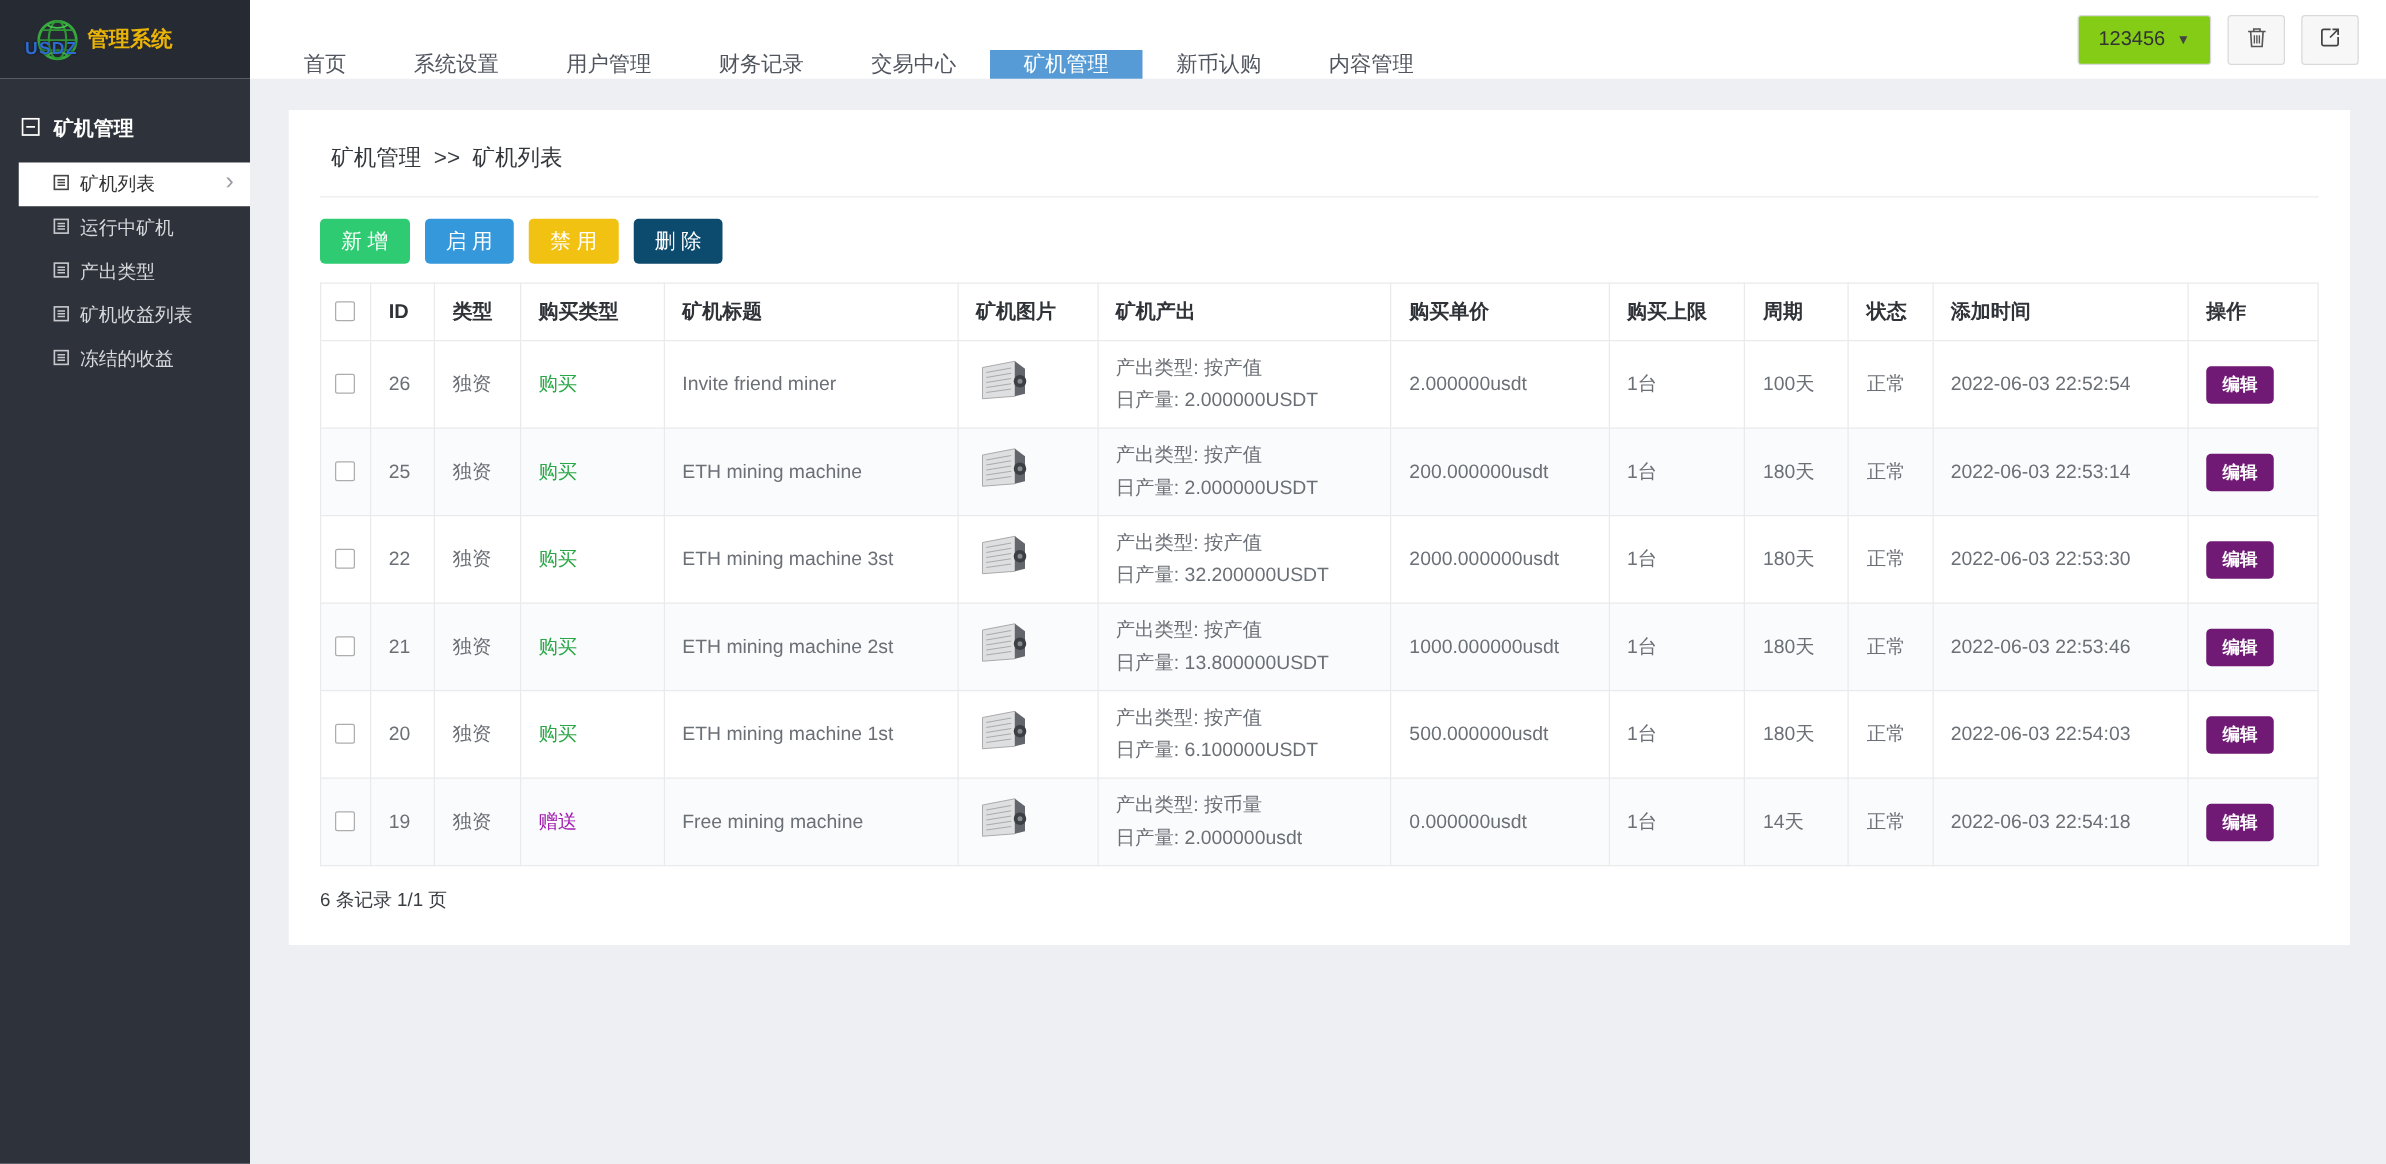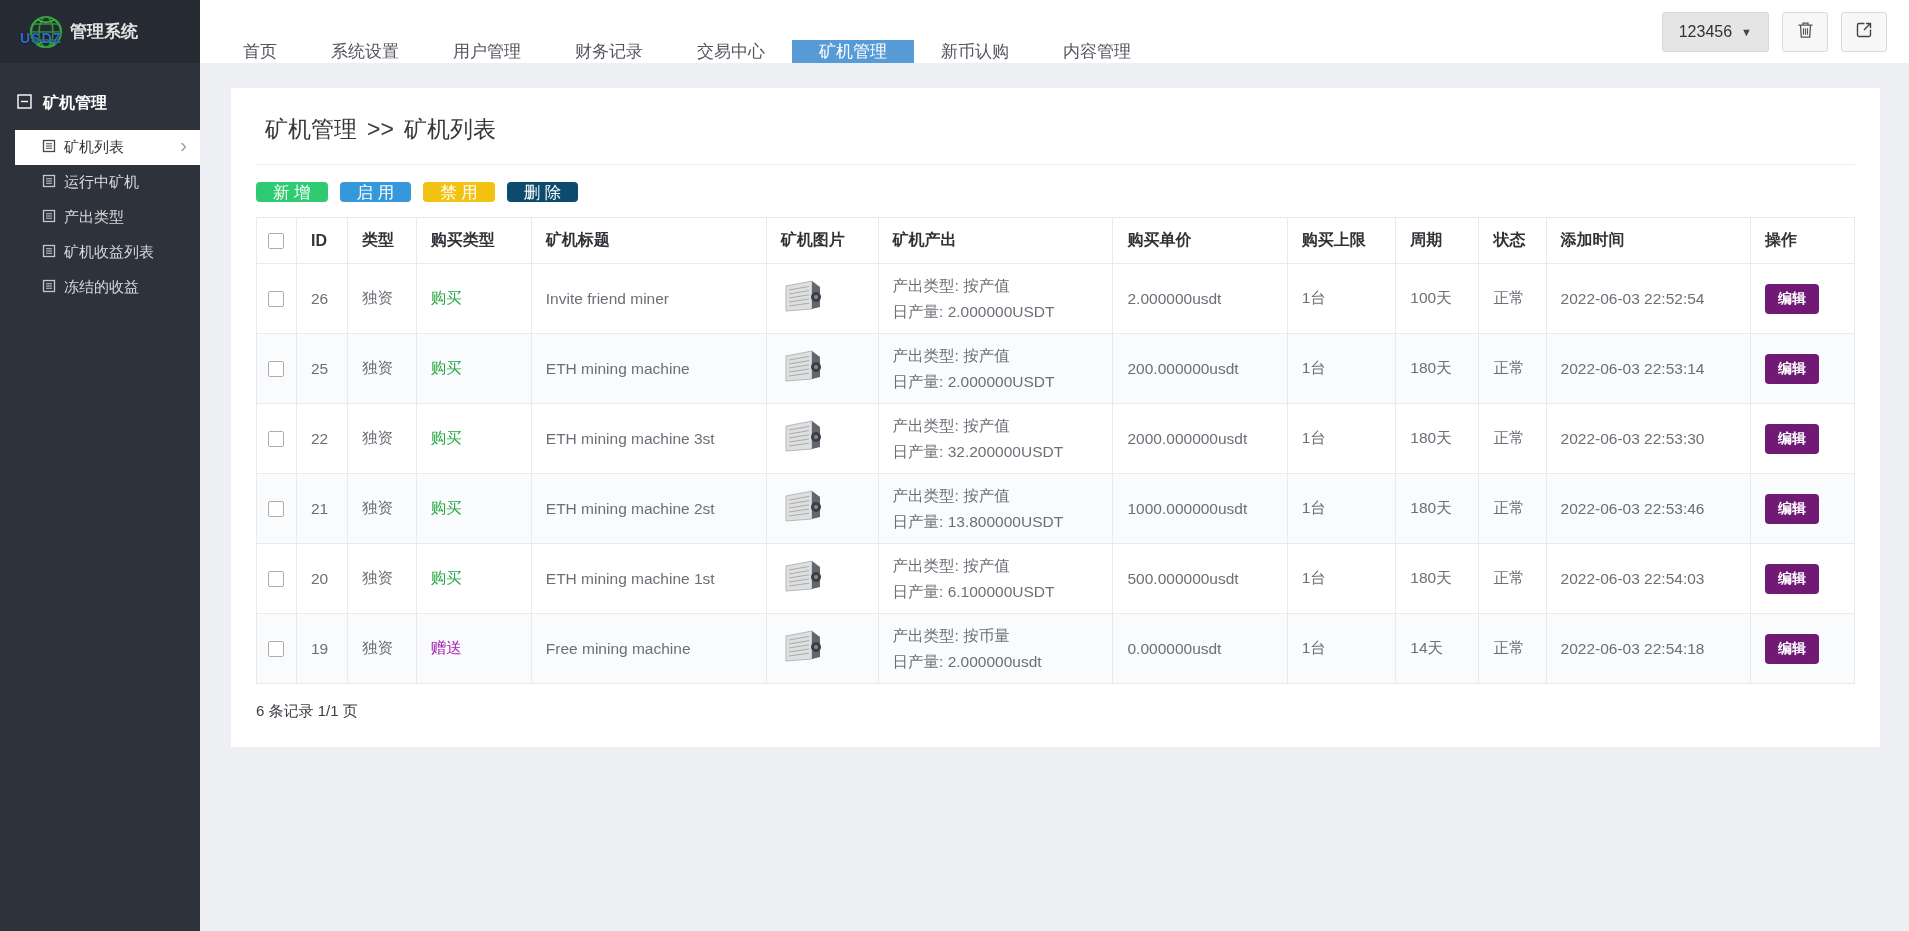--- a/index.html
+++ b/index.html
@@ -10,7 +10,7 @@
   .logo { width:200px; background:#262a33; display:flex; align-items:center; padding-left:26px; position:relative; flex:none; }
   .logo-globe { position:relative; width:40px; height:40px; flex:none; }
   .logo-usdz { position:absolute; left:20px; top:30px; color:#2d6bd2; font-size:14px; font-weight:bold; letter-spacing:1px; text-shadow:0 0 2px #10131a; }
-  .logo-title { color:#e5e5e5; font-size:17px; font-weight:bold; margin-left:4px; }
+  .logo-title { color:#eab308; font-size:17px; font-weight:bold; margin-left:4px; }
   .topnav { display:flex; align-items:flex-end; margin-left:16px; }
   .nav-item { display:flex; align-items:center; padding:0 27px; font-size:17px; color:#51555e; cursor:pointer; text-decoration:none; }
   .nav-item.active { background:#569bd5; color:#fff; }

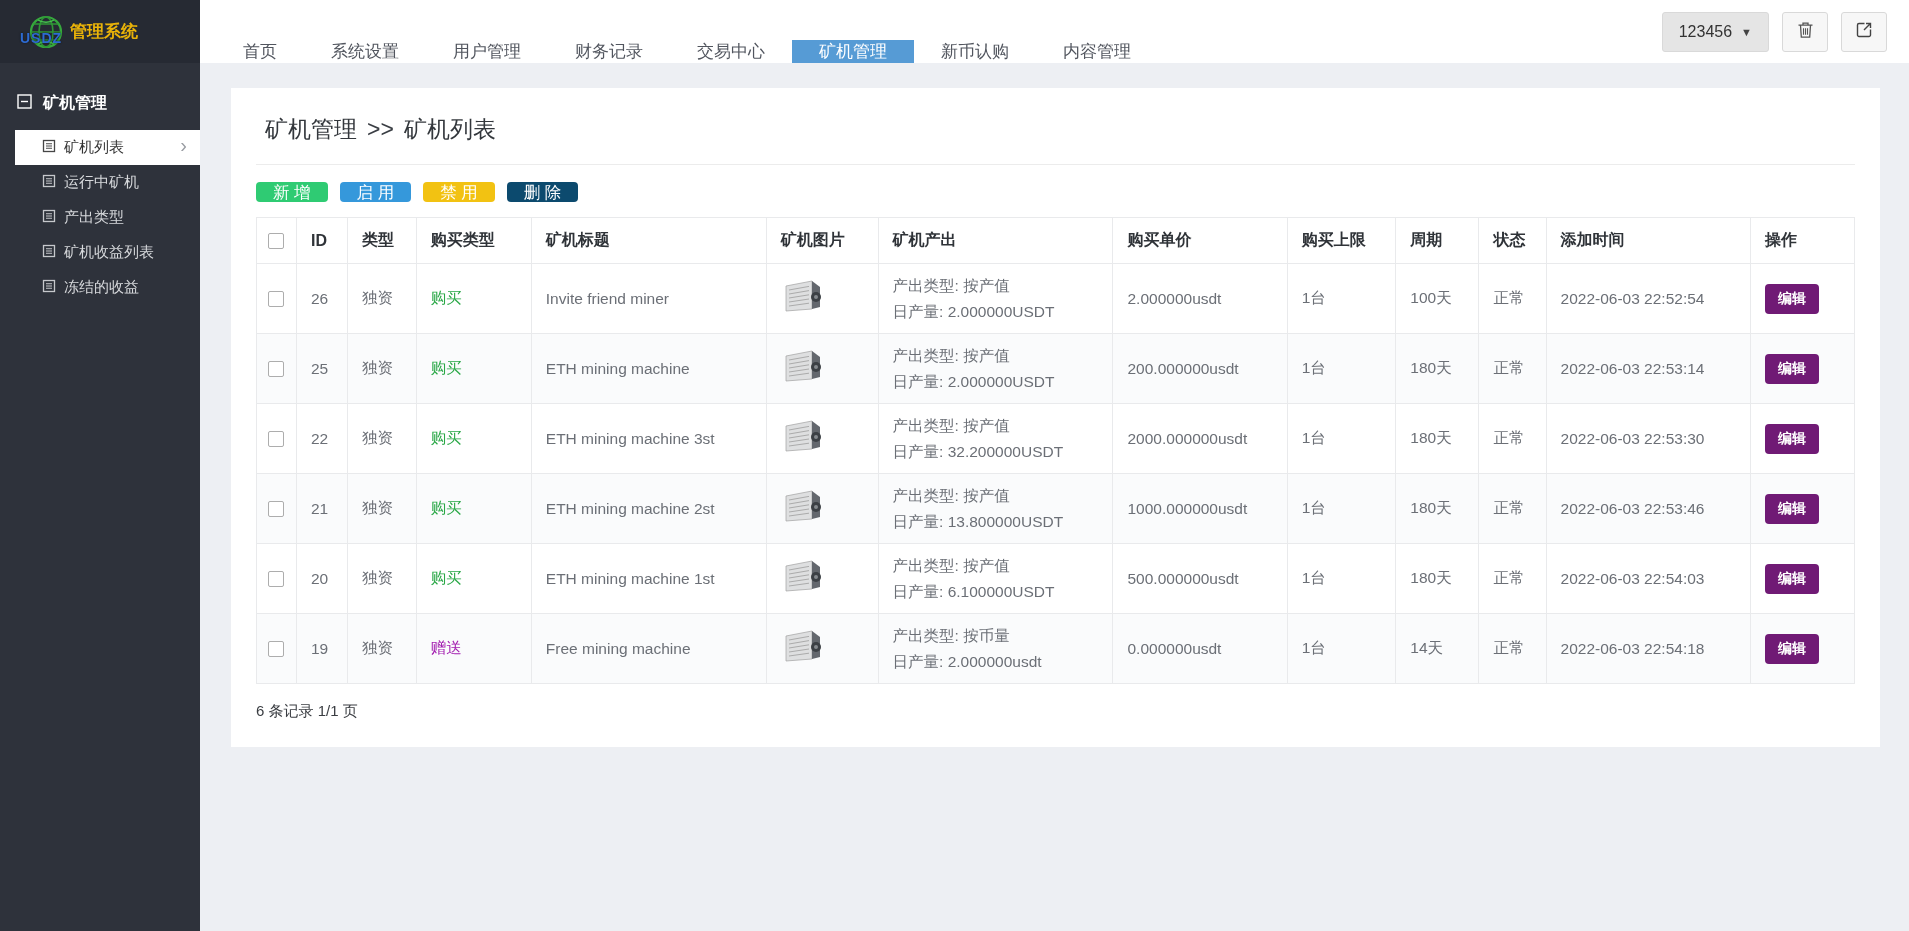--- a/index.html
+++ b/index.html
@@ -15,7 +15,7 @@
   .nav-item { display:flex; align-items:center; padding:0 27px; font-size:17px; color:#51555e; cursor:pointer; text-decoration:none; }
   .nav-item.active { background:#569bd5; color:#fff; }
   .top-actions { margin-left:auto; display:flex; align-items:center; gap:13px; padding-right:22px; }
-  .user-btn { height:40px; padding:0 16px; background:#e5e5e5; border:1px solid #d9d9d9; border-radius:3px; font-size:16px; color:#333; display:flex; align-items:center; gap:9px; cursor:pointer; font-family:inherit; }
+  .user-btn { height:40px; padding:0 16px; background:#84cc16; border:1px solid #d9d9d9; border-radius:3px; font-size:16px; color:#333; display:flex; align-items:center; gap:9px; cursor:pointer; font-family:inherit; }
   .caret { font-size:11px; color:#444; }
   .icon-btn { width:46px; height:40px; background:#f7f7f7; border:1px solid #d9d9d9; border-radius:3px; display:flex; align-items:center; justify-content:center; cursor:pointer; }
 

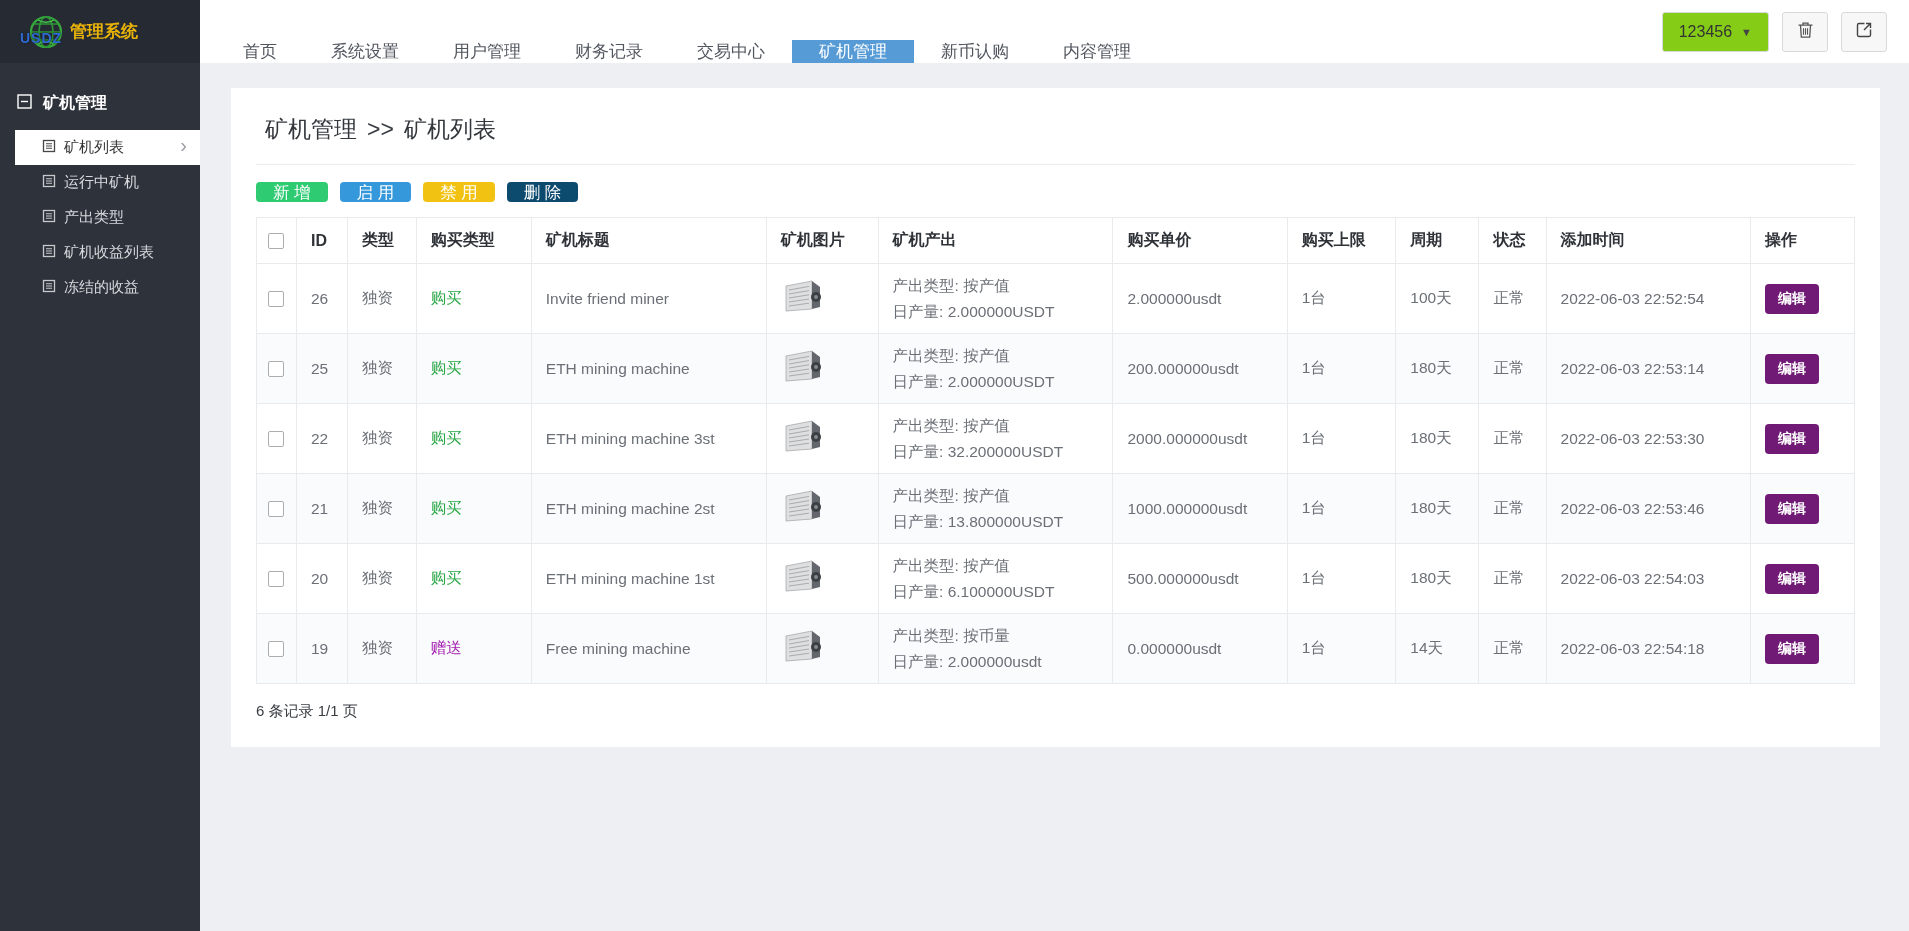--- a/index.html
+++ b/index.html
@@ -32,7 +32,7 @@
   
   .main { position:absolute; top:63px; left:200px; right:0; bottom:0; background:#edeff3; padding:25px 29px 0 31px; overflow:hidden; }
   .card { background:#fff; padding:0 25px 26px; }
-  .breadcrumb { padding:26px 0 19px 9px; font-size:23px; color:#33373c; border-bottom:1px solid #ececec; }
+  .breadcrumb { padding:26px 0 19px 9px; font-size:18px; color:#33373c; border-bottom:1px solid #ececec; }
   .breadcrumb .sep { margin:0 10px; color:#3a3e44; }
   .toolbar { padding:17px 0 15px; display:flex; gap:12px; }
   .btn { height:20px; padding:0 17px; border:none; border-radius:4px; color:#fff; font-size:16.5px; cursor:pointer; font-family:inherit; }

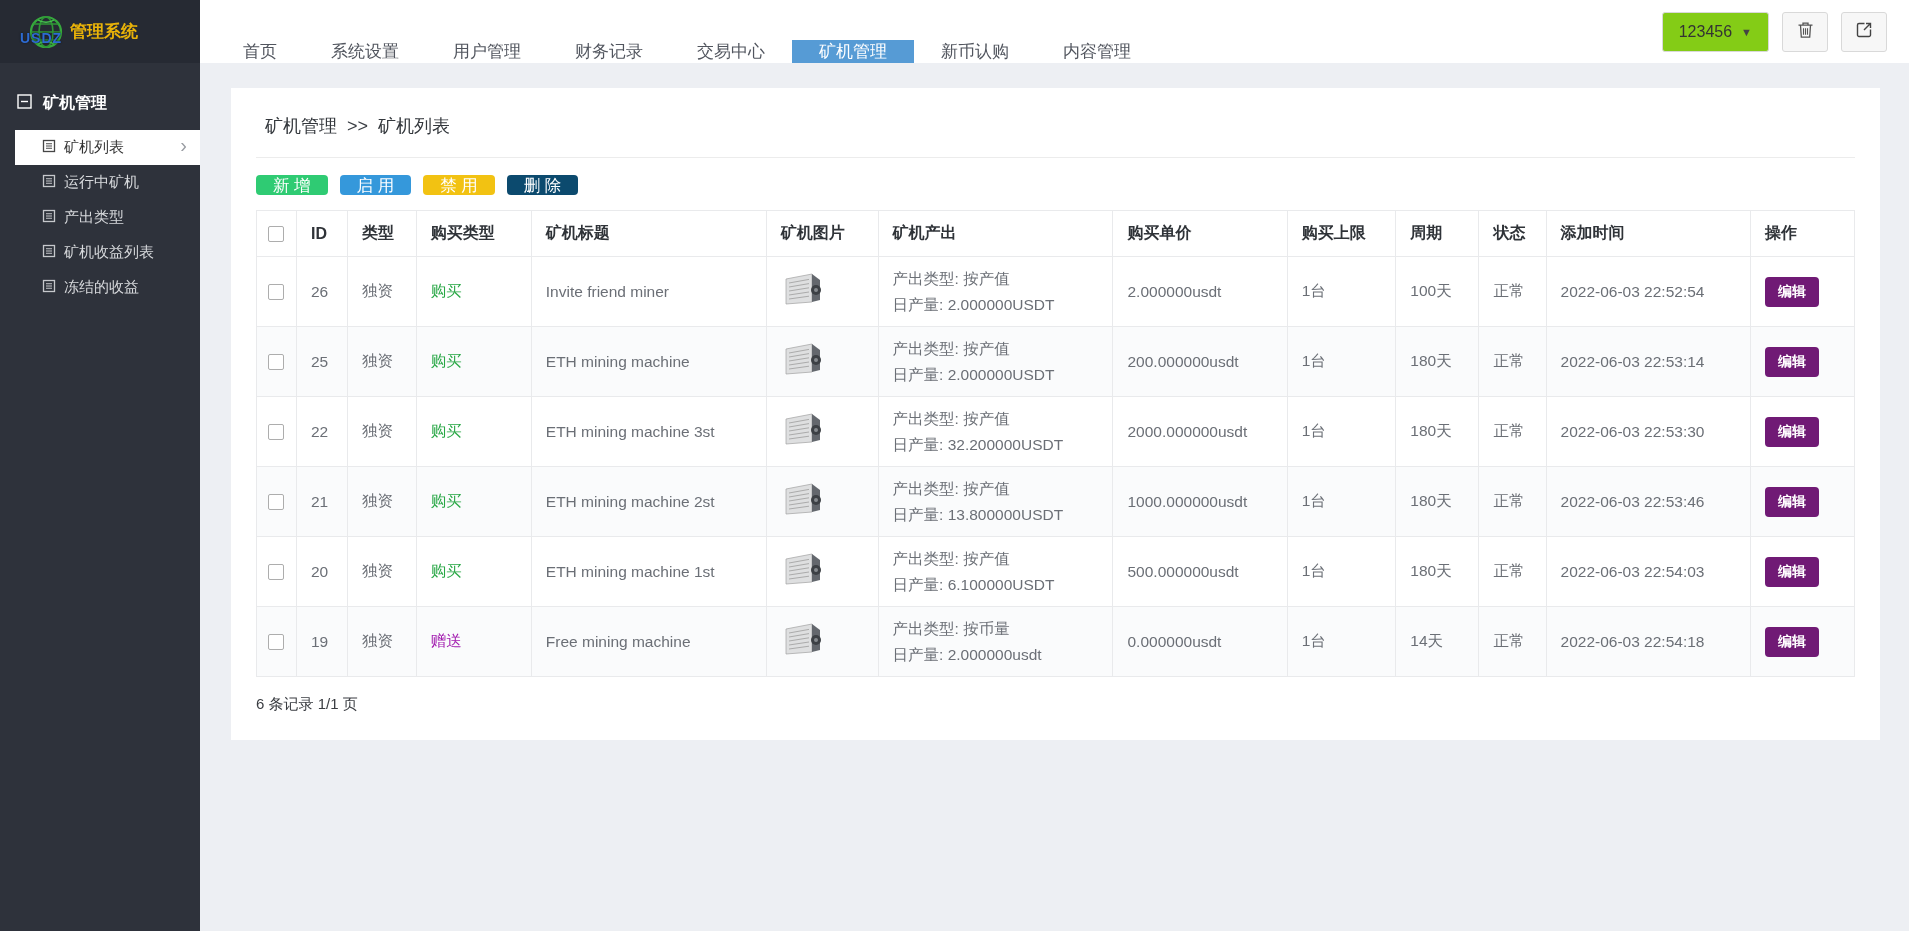--- a/index.html
+++ b/index.html
@@ -35,7 +35,7 @@
   .breadcrumb { padding:26px 0 19px 9px; font-size:18px; color:#33373c; border-bottom:1px solid #ececec; }
   .breadcrumb .sep { margin:0 10px; color:#3a3e44; }
   .toolbar { padding:17px 0 15px; display:flex; gap:12px; }
-  .btn { height:20px; padding:0 17px; border:none; border-radius:4px; color:#fff; font-size:16.5px; cursor:pointer; font-family:inherit; }
+  .btn { height:36px; padding:0 17px; border:none; border-radius:4px; color:#fff; font-size:16.5px; cursor:pointer; font-family:inherit; }
   .btn-add { background:#2fcb73; }
   .btn-enable { background:#3598db; }
   .btn-disable { background:#f2c212; }

